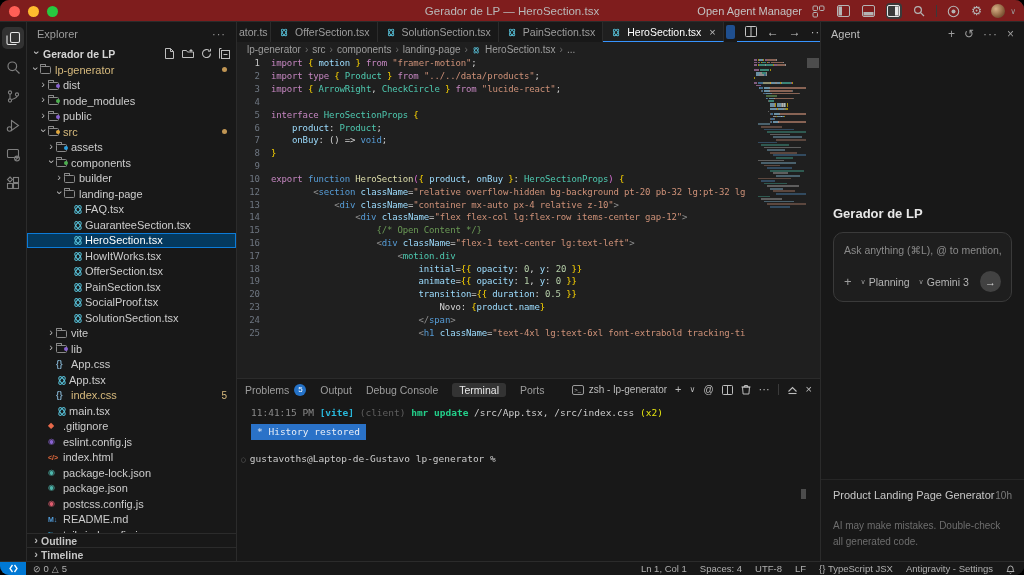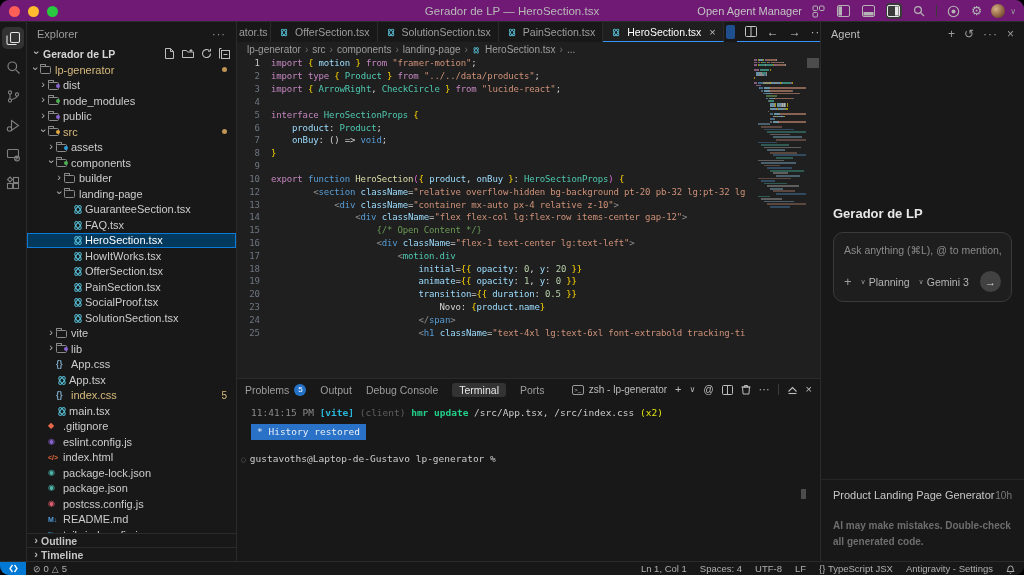--- a/index.html
+++ b/index.html
@@ -8,7 +8,7 @@
   .window{position:relative;width:1024px;height:575px;background:#1f1f1f;border-radius:9px;overflow:hidden;display:flex;flex-direction:column;}
 
   
-  .titlebar{position:relative;height:22px;background:#701a75;border-bottom:1px solid #2b2b2b;flex:none;}
+  .titlebar{position:relative;height:22px;background:#7f1d1d;border-bottom:1px solid #2b2b2b;flex:none;}
   .lights{position:absolute;left:9px;top:6px;display:flex;gap:8px;}
   .light{width:11px;height:11px;border-radius:50%;}
   .l-red{background:#ff5f57}.l-yellow{background:#febc2e}.l-green{background:#28c840}

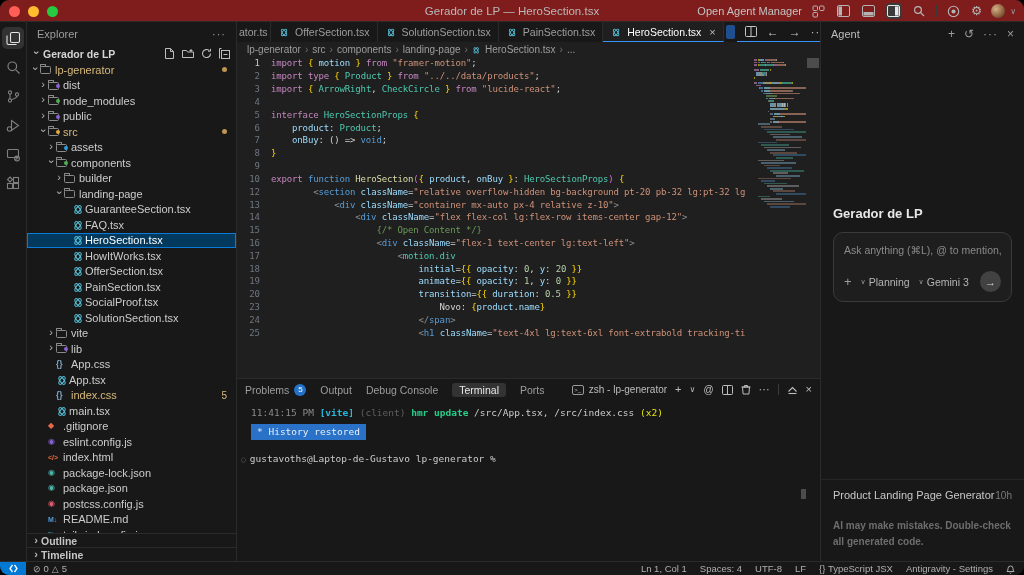--- a/index.html
+++ b/index.html
@@ -368,12 +368,12 @@
           <div class="trow" style="padding-left: 35px;">
             <span class="chev"></span>
             <span class="fic fi-react"></span>
+            <span class="tlabel">FAQ.tsx</span>
+          </div>
+          <div class="trow" style="padding-left: 35px;">
+            <span class="chev"></span>
+            <span class="fic fi-react"></span>
             <span class="tlabel">GuaranteeSection.tsx</span>
-          </div>
-          <div class="trow" style="padding-left: 35px;">
-            <span class="chev"></span>
-            <span class="fic fi-react"></span>
-            <span class="tlabel">FAQ.tsx</span>
           </div>
           <div class="trow sel" style="padding-left: 35px;">
             <span class="chev"></span>

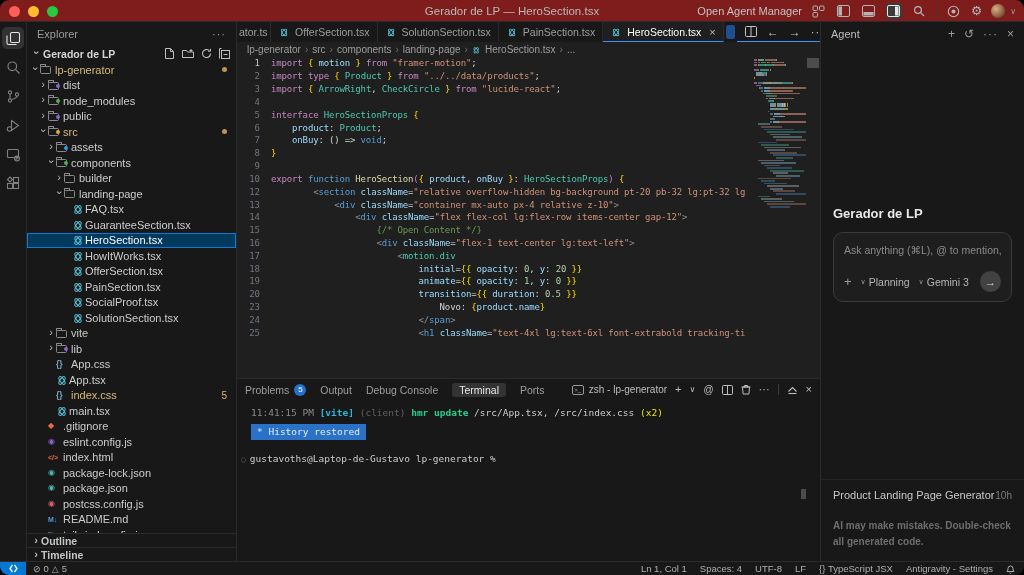--- a/index.html
+++ b/index.html
@@ -141,7 +141,7 @@
   .task-row{display:flex;align-items:baseline;}
   .task-name{font-size:11px;color:#c8c8c8;}
   .task-time{margin-left:auto;font-size:10px;color:#7c7c7c;}
-  .disclaimer{margin-top:17px;font-size:10px;line-height:1.55;color:#6d6d6d;padding-bottom:6px;font-weight:bold;}
+  .disclaimer{margin-top:17px;font-size:10px;line-height:1.55;color:#6d6d6d;padding-bottom:6px;}
 
   
   .statusbar{height:14px;flex:none;background:#181818;border-top:1px solid #2b2b2b;display:flex;align-items:center;font-size:9.5px;color:#b0b0b0;}

